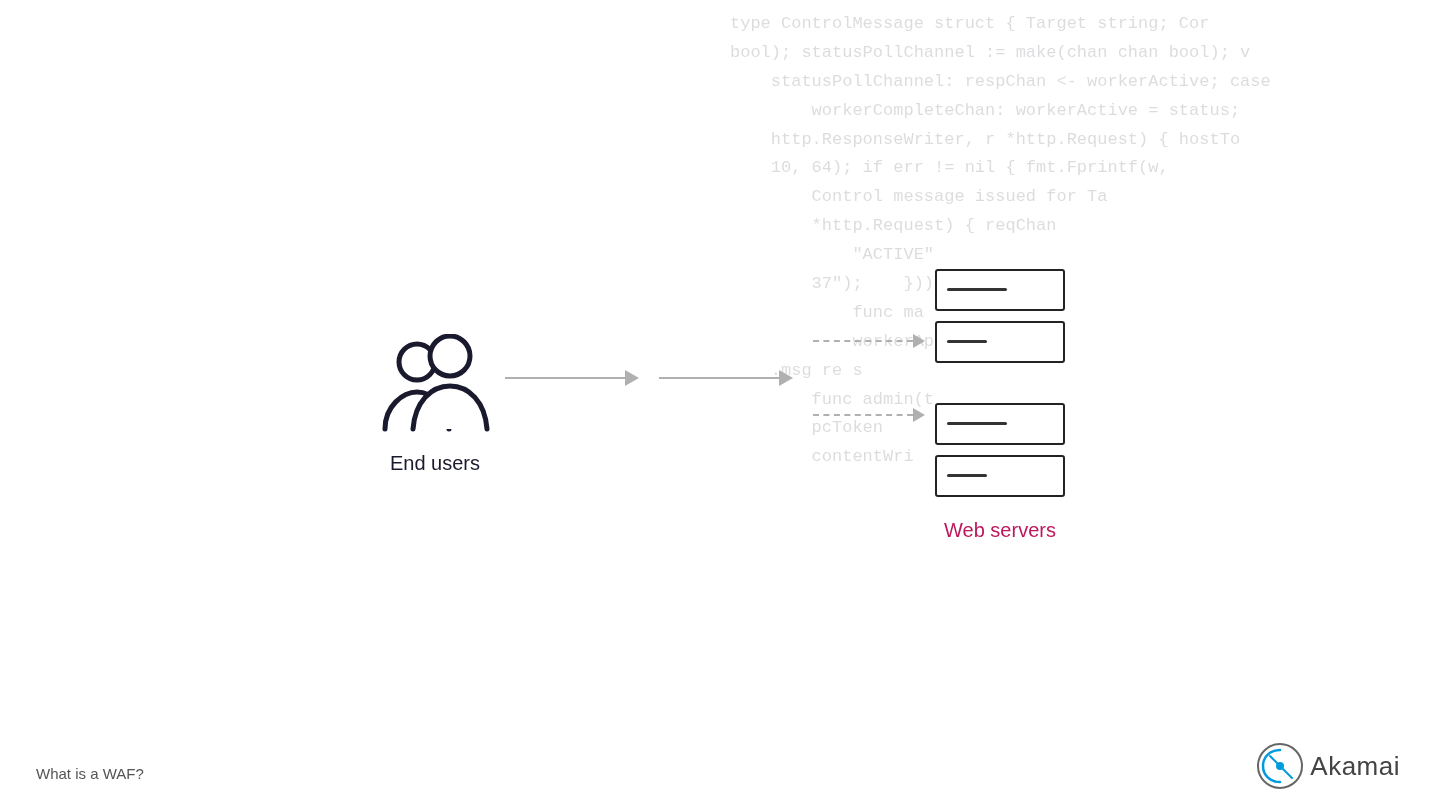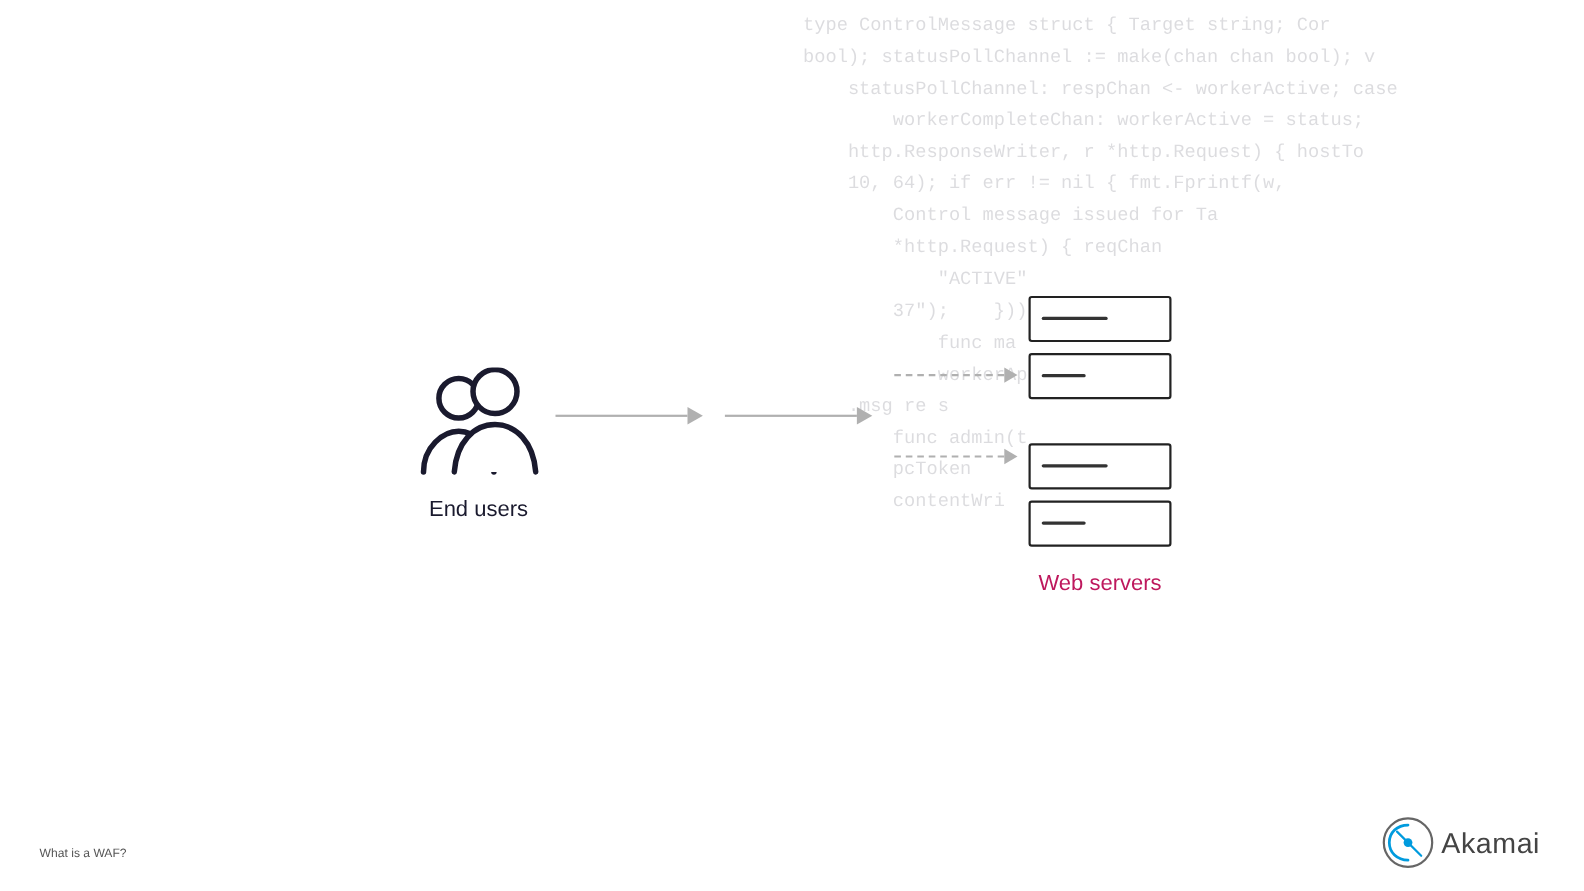--- a/index.html
+++ b/index.html
@@ -189,7 +189,7 @@
       position: absolute;
       bottom: 28px;
       left: 36px;
-      font-size: 11px;
+      font-size: 15px;
       color: #555;
     }
 

